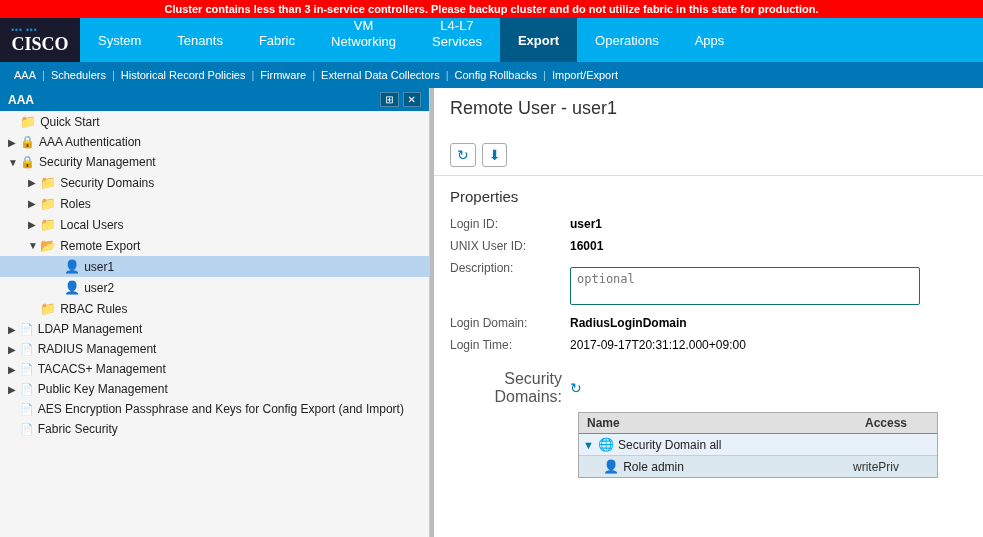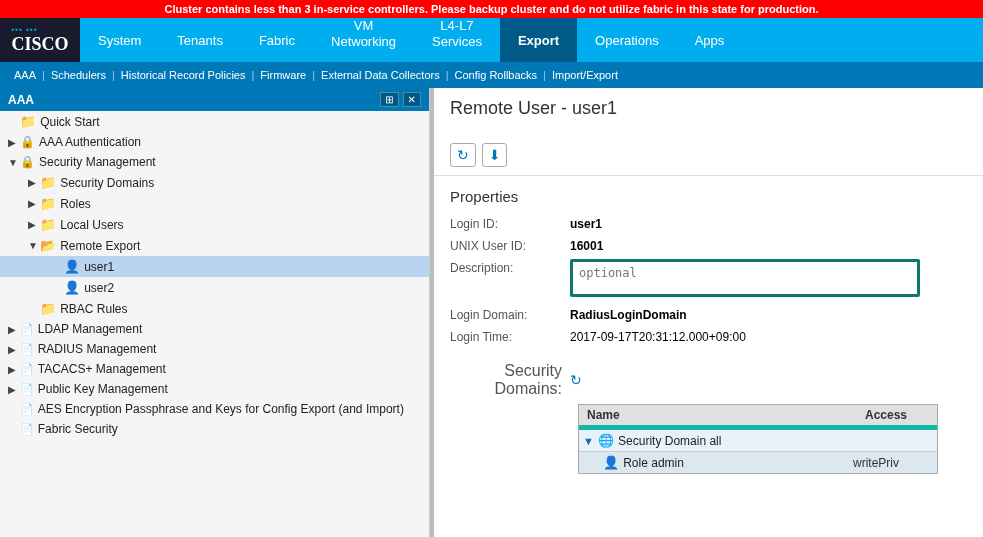--- a/index.html
+++ b/index.html
@@ -210,12 +210,13 @@
     .prop-input {
       width: 350px;
       height: 38px;
-      border: 3px solid #0f766e;
+      border: 1px solid #0f766e;
       border-radius: 2px;
       padding: 4px 6px;
       font-size: 12px;
       color: #999;
       resize: none;
+      margin-top: 8px;
     }
 
     .security-domains-section {

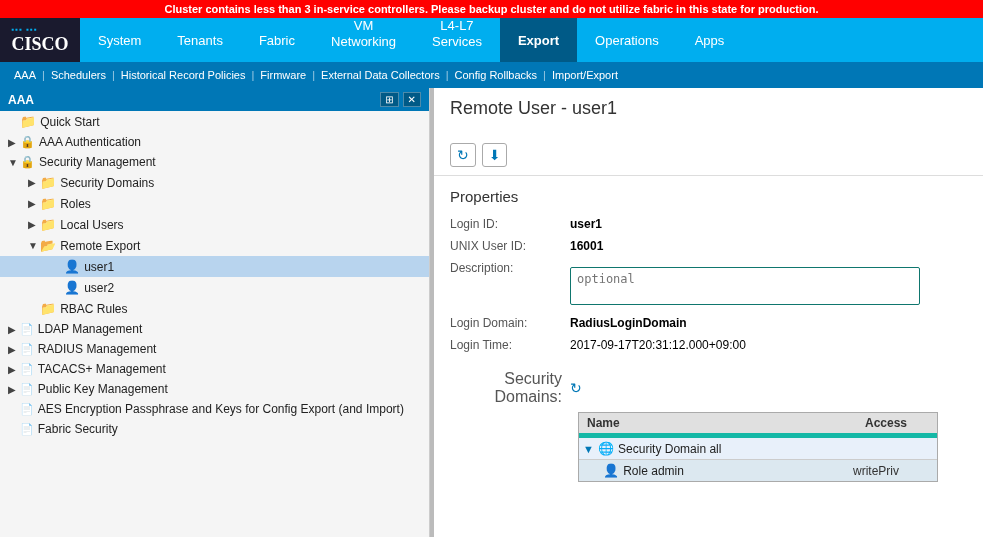--- a/index.html
+++ b/index.html
@@ -249,7 +249,7 @@
     .domains-table-header {
       display: flex;
       background: #e0e0e0;
-      border-bottom: 5px solid #14b8a6;
+      border-bottom: 1px solid #14b8a6;
     }
     .domains-table-header .col {
       padding: 3px 8px;

